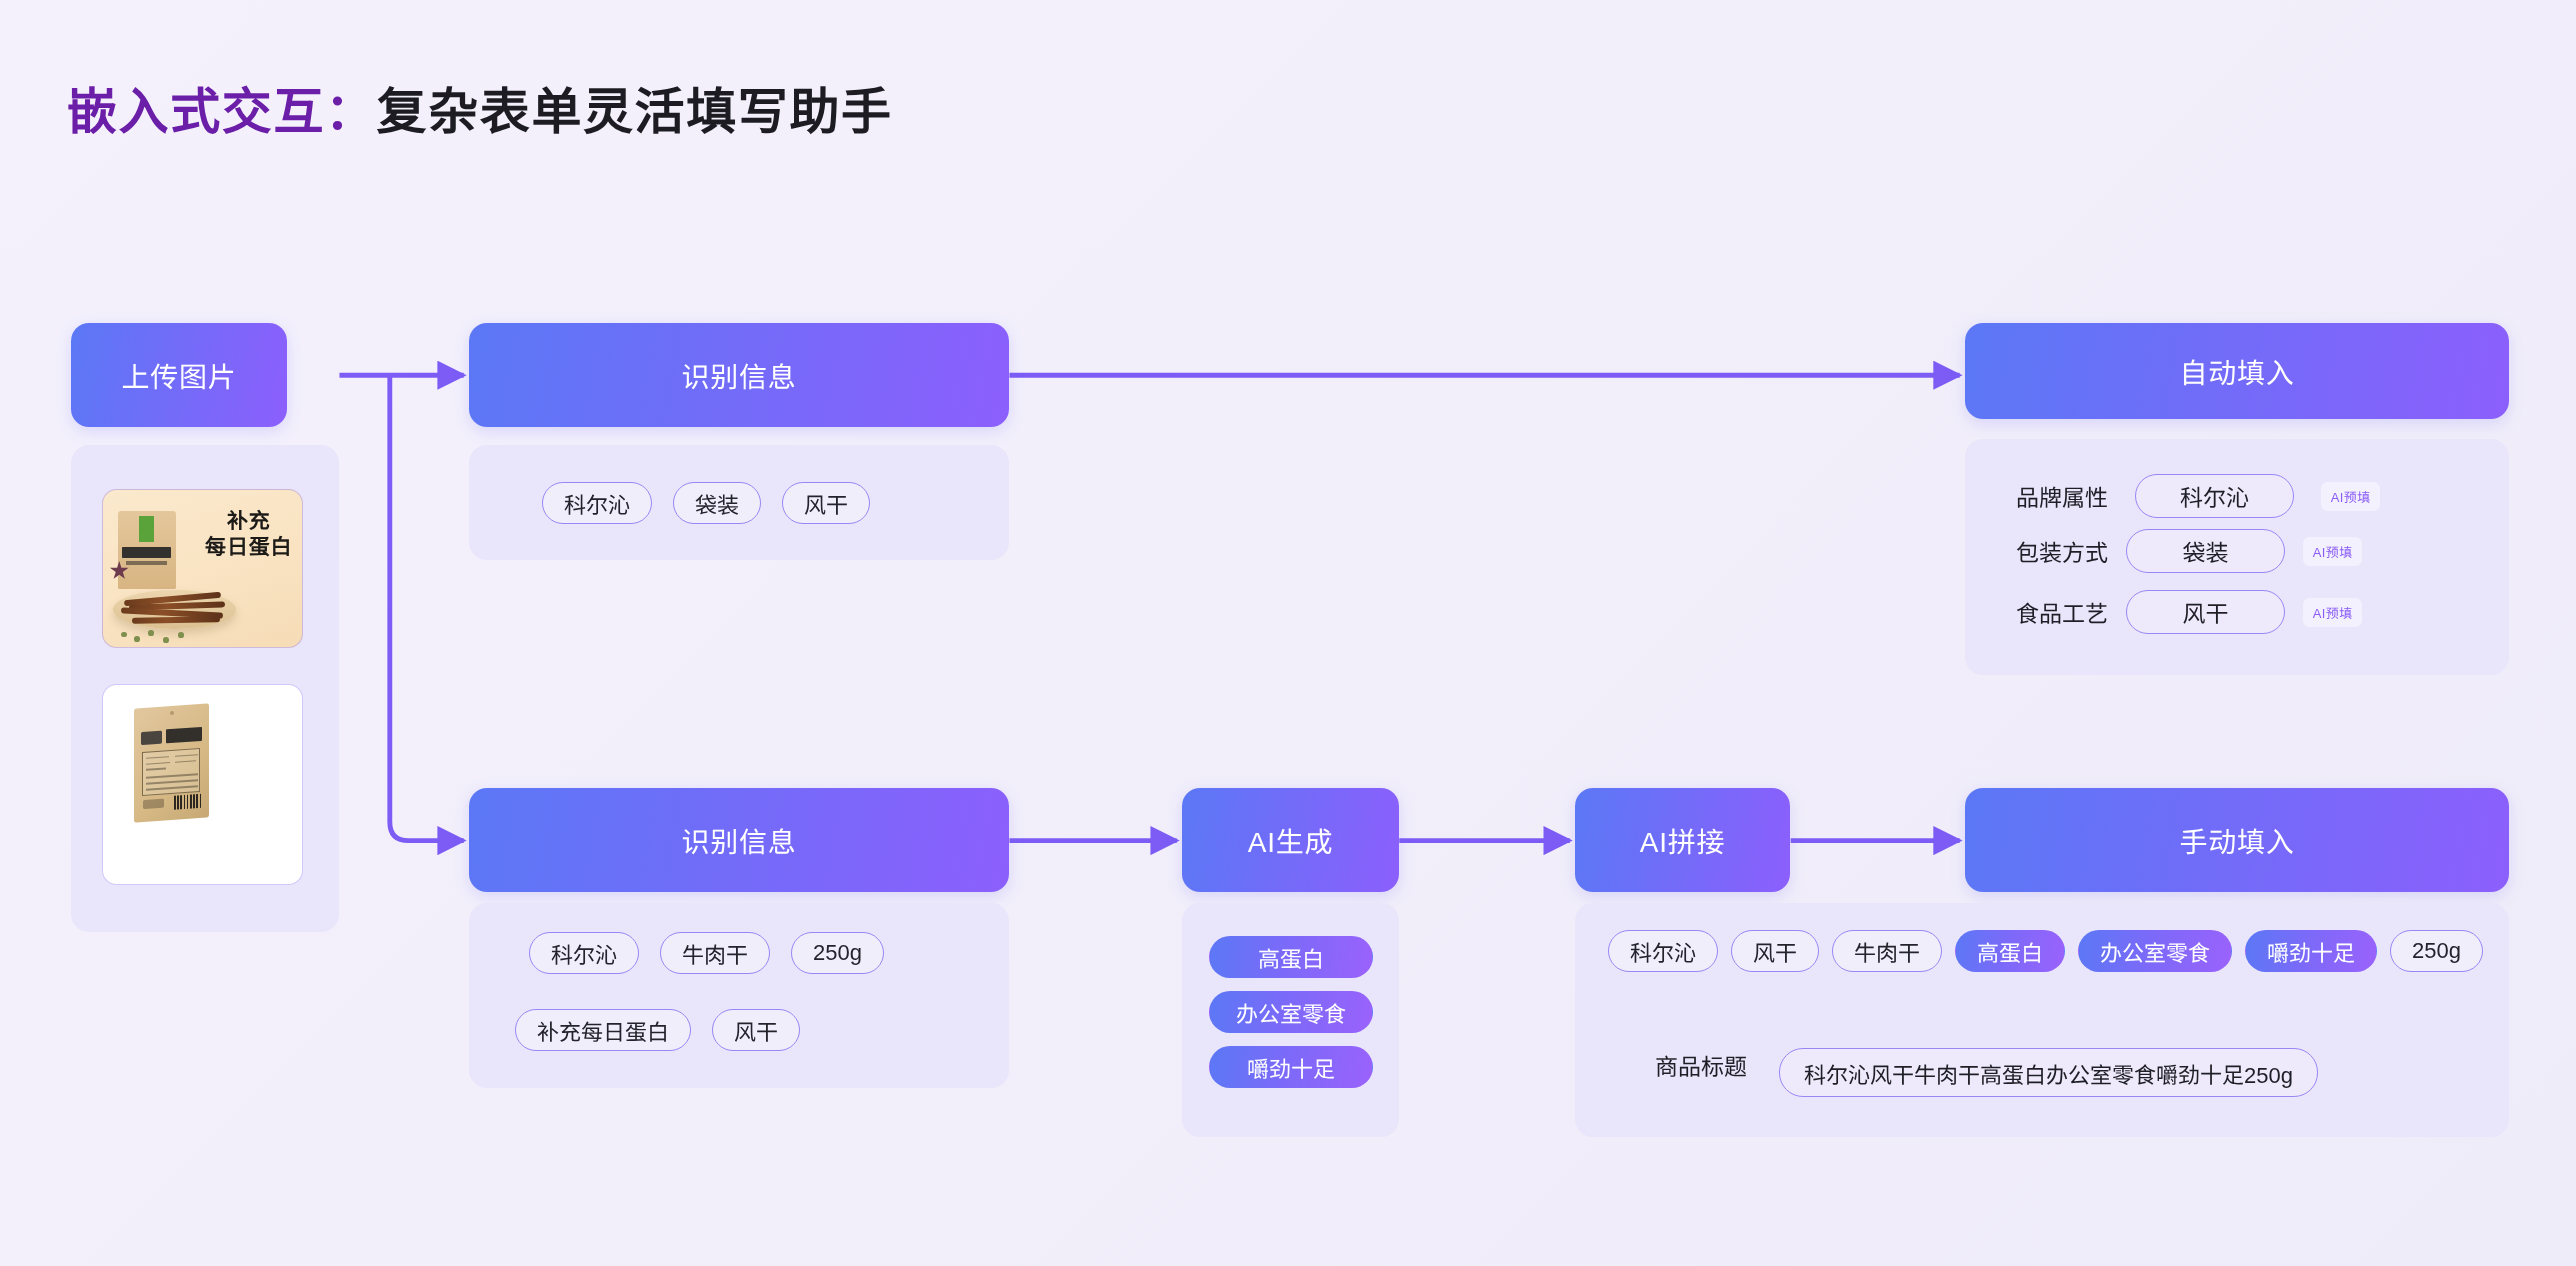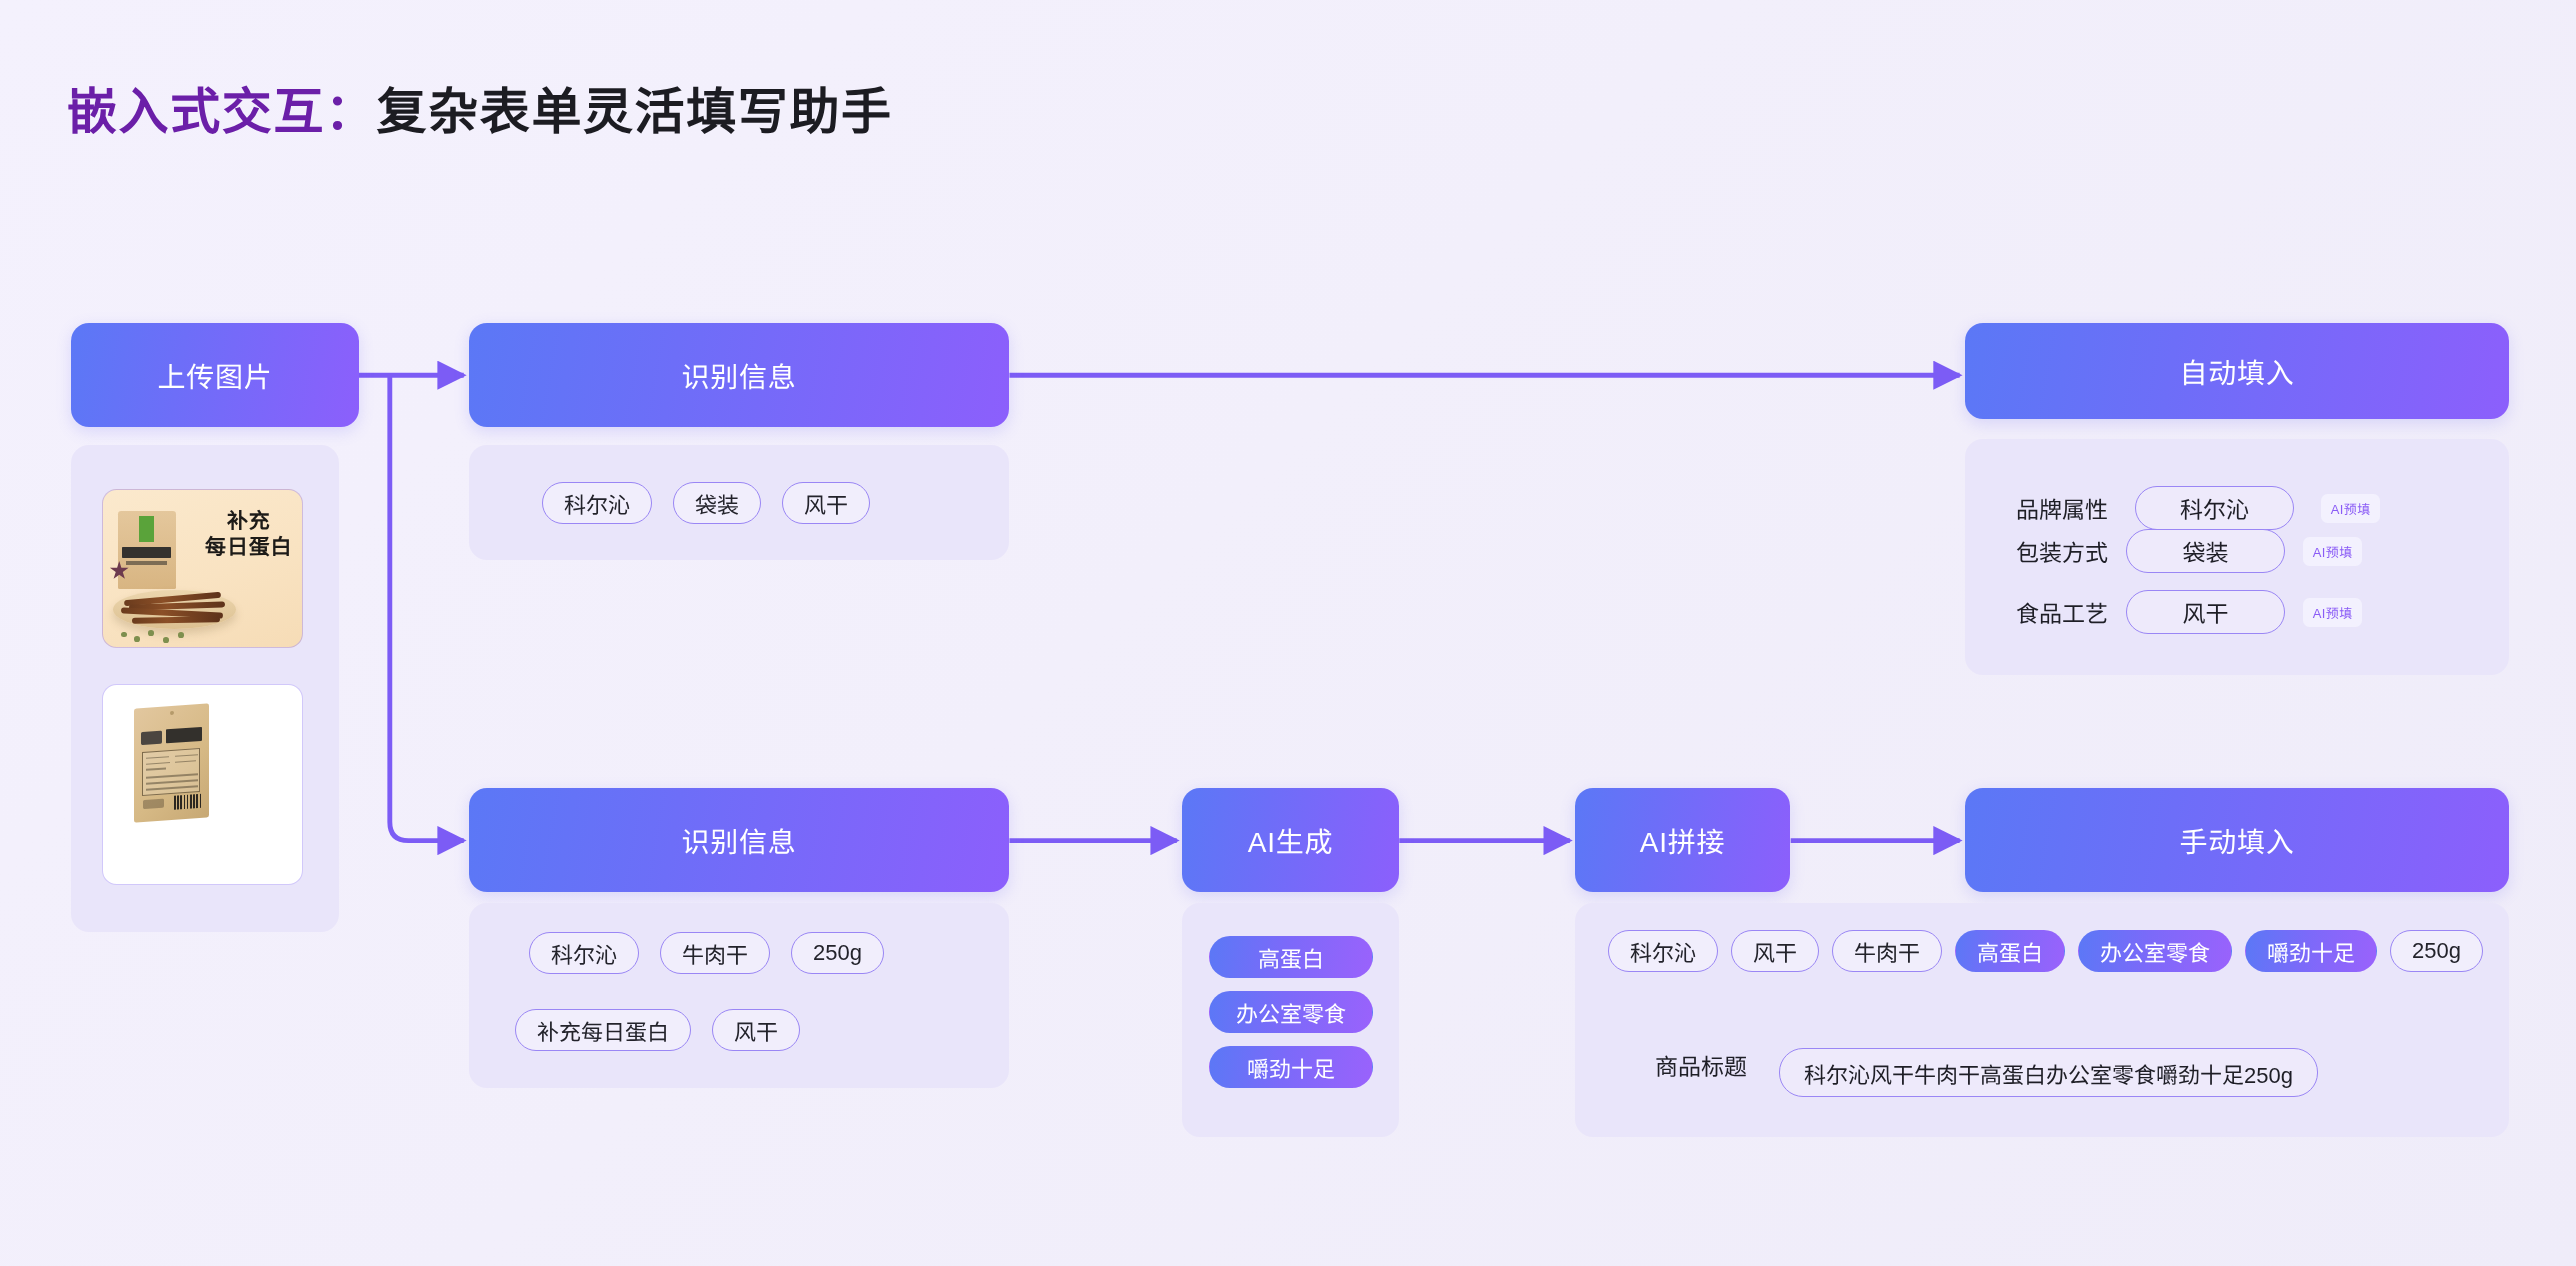--- a/index.html
+++ b/index.html
@@ -310,7 +310,7 @@
     <path d="M 2455 1197 L 2455 1272" stroke="#7c5cf5" stroke-width="6" fill="none" marker-end="url(#arrowdown)"></path>
   </svg>
 
-  <div class="stage" style="left:71px; top:323px; width:288px; height:104px;">
+  <div class="stage" style="left:71px; top:323px; width:216px; height:104px;">
     <span>上传图片</span>
   </div>
 

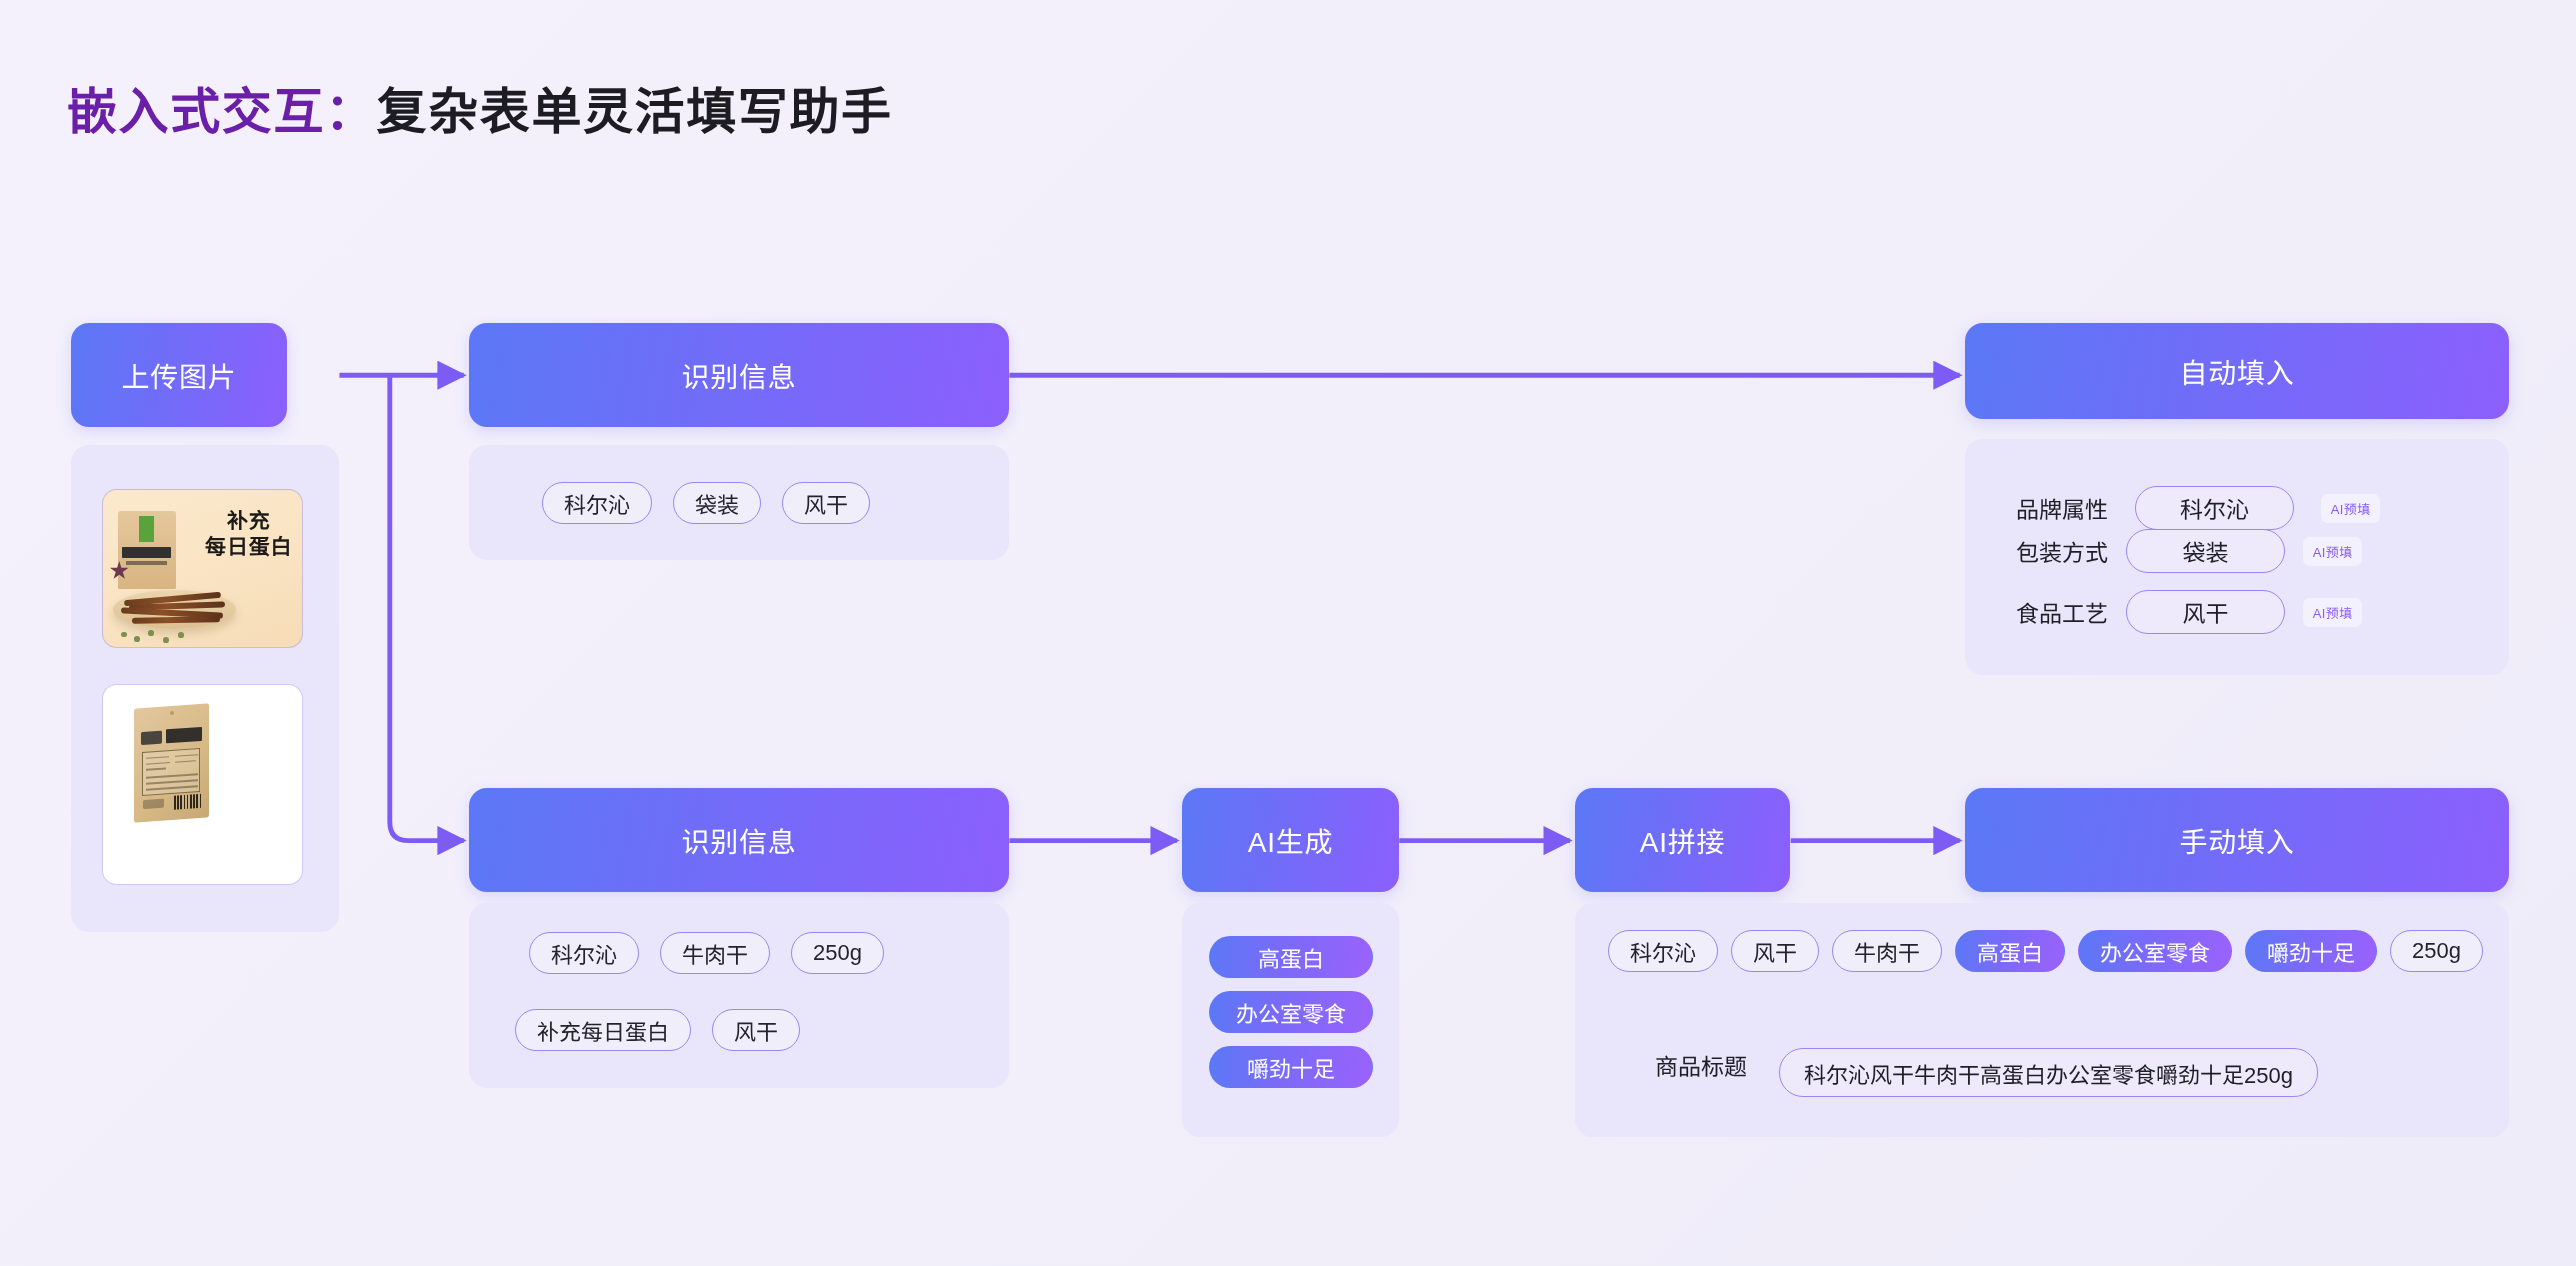--- a/index.html
+++ b/index.html
@@ -380,7 +380,7 @@
   <div class="panel" style="left:1965px; top:439px; width:544px; height:236px;">
   </div>
 
-  <div class="form-row" style="left:2016px; top:486px;gap:27px;">
+  <div class="form-row" style="left:2016px; top:474px;gap:27px;">
     <span class="form-label">品牌属性</span>
     <span class="form-value">科尔沁</span>
     <span class="badge-ai">AI预填</span>

